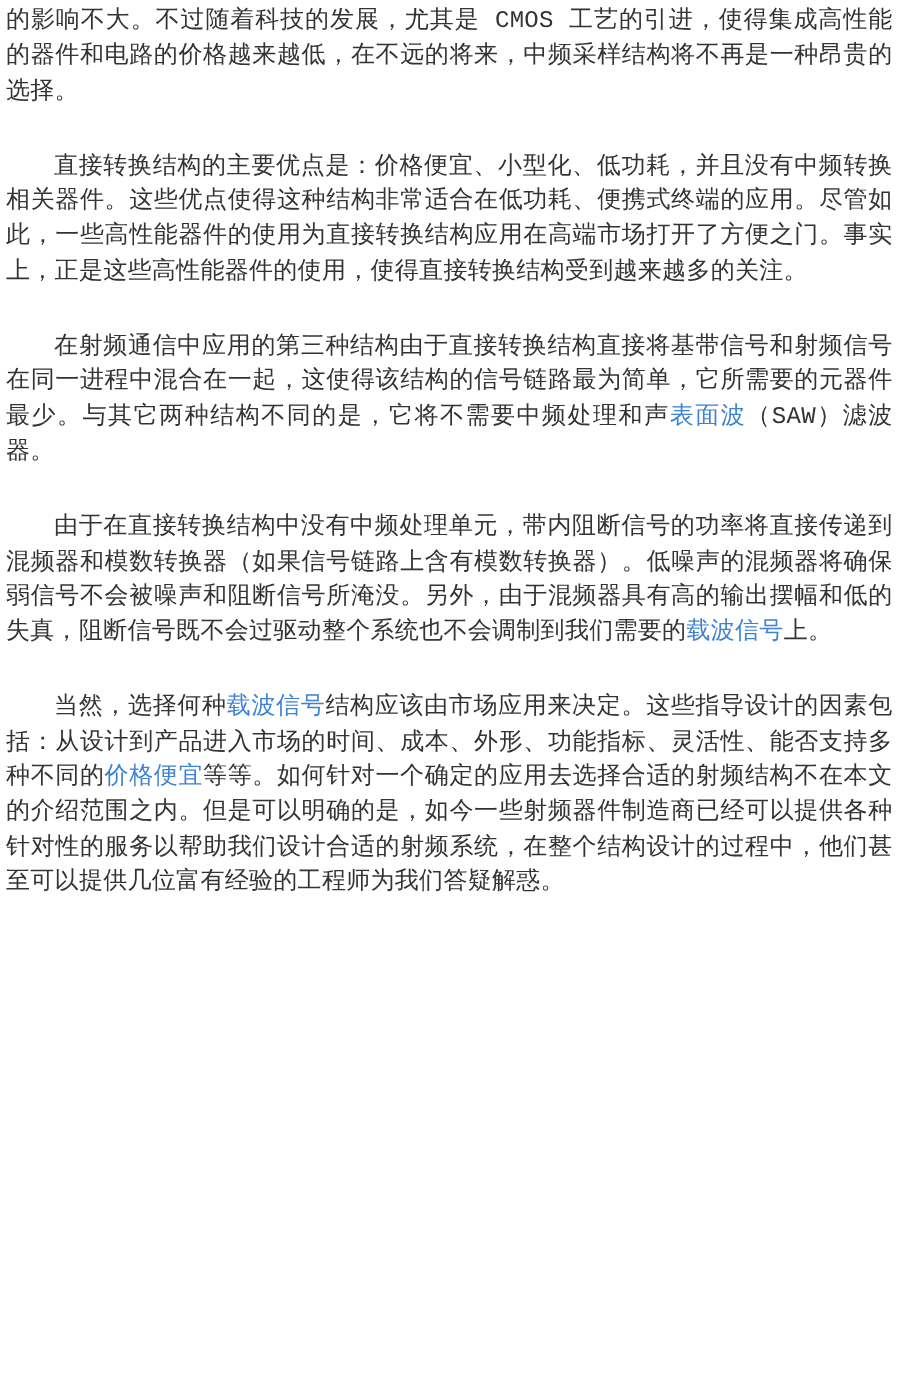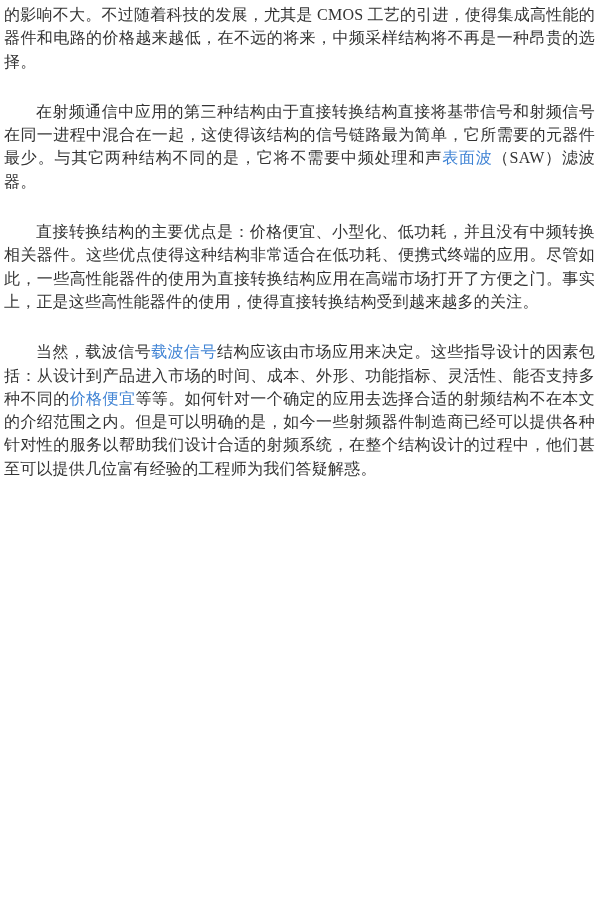--- a/index.html
+++ b/index.html
@@ -17,7 +17,7 @@
     padding:3px 5px 0 4px;
     overflow:hidden;
     background:var(--background);
-    font-family:Liberation Serif, serif;
+    font-family:Liberation Mono, monospace;
     font-size:16px;
     line-height:23.3px;
     color:var(--text);

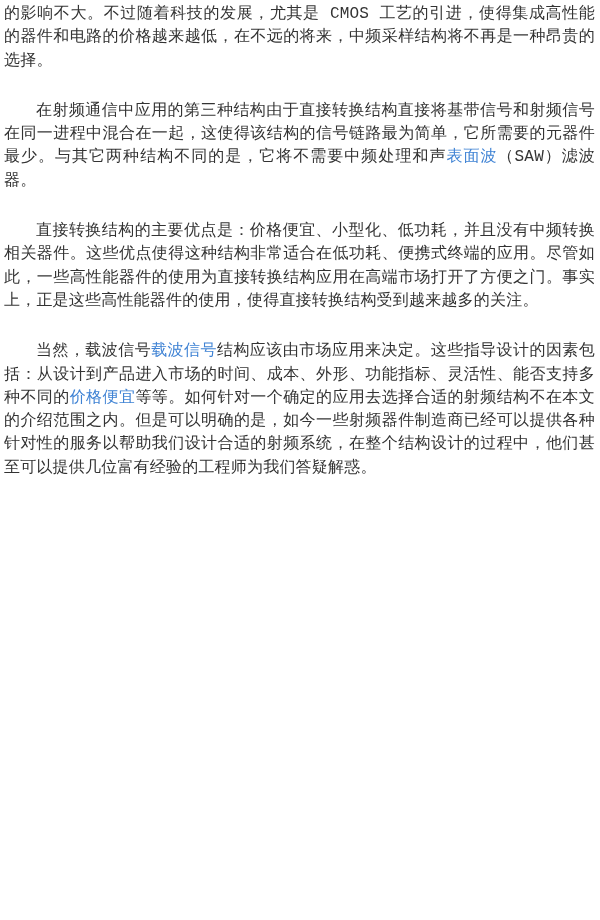--- a/index.html
+++ b/index.html
@@ -39,8 +39,8 @@
 <div class="page">
   <div id="article-body">
       <p class="para"><span>的影响不大。不过随着科技的发展，尤其是 CMOS 工艺的引进，使得集成高性能的器件和电路的价格越来越低，在不远的将来，中频采样结构将不再是一种昂贵的选择。</span></p>
+      <p class="para indent"><span>直接转换结构的主要优点是：价格便宜、小型化、低功耗，并且没有中频转换相关器件。这些优点使得这种结构非常适合在低功耗、便携式终端的应用。尽管如此，一些高性能器件的使用为直接转换结构应用在高端市场打开了方便之门。事实上，正是这些高性能器件的使用，使得直接转换结构受到越来越多的关注。</span></p>
       <p class="para indent"><span>在射频通信中应用的第三种结构由于直接转换结构直接将基带信号和射频信号在同一进程中混合在一起，这使得该结构的信号链路最为简单，它所需要的元器件最少。与其它两种结构不同的是，它将不需要中频处理和声</span><a class="link" href="#">表面波</a><span>（SAW）滤波器。</span></p>
-      <p class="para indent"><span>直接转换结构的主要优点是：价格便宜、小型化、低功耗，并且没有中频转换相关器件。这些优点使得这种结构非常适合在低功耗、便携式终端的应用。尽管如此，一些高性能器件的使用为直接转换结构应用在高端市场打开了方便之门。事实上，正是这些高性能器件的使用，使得直接转换结构受到越来越多的关注。</span></p>
       <p class="para indent"><span>当然，载波信号</span><a class="link" href="#">载波信号</a><span>结构应该由市场应用来决定。这些指导设计的因素包括：从设计到产品进入市场的时间、成本、外形、功能指标、灵活性、能否支持多种不同的</span><a class="link" href="#">价格便宜</a><span>等等。如何针对一个确定的应用去选择合适的射频结构不在本文的介绍范围之内。但是可以明确的是，如今一些射频器件制造商已经可以提供各种针对性的服务以帮助我们设计合适的射频系统，在整个结构设计的过程中，他们甚至可以提供几位富有经验的工程师为我们答疑解惑。</span></p>
     </div>
 

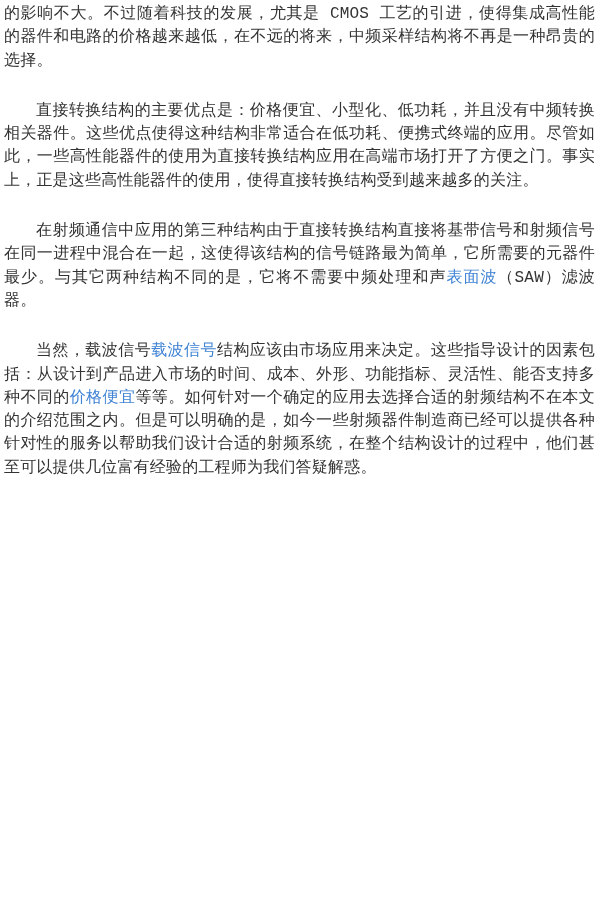--- a/index.html
+++ b/index.html
@@ -41,6 +41,7 @@
       <p class="para"><span>的影响不大。不过随着科技的发展，尤其是 CMOS 工艺的引进，使得集成高性能的器件和电路的价格越来越低，在不远的将来，中频采样结构将不再是一种昂贵的选择。</span></p>
       <p class="para indent"><span>直接转换结构的主要优点是：价格便宜、小型化、低功耗，并且没有中频转换相关器件。这些优点使得这种结构非常适合在低功耗、便携式终端的应用。尽管如此，一些高性能器件的使用为直接转换结构应用在高端市场打开了方便之门。事实上，正是这些高性能器件的使用，使得直接转换结构受到越来越多的关注。</span></p>
       <p class="para indent"><span>在射频通信中应用的第三种结构由于直接转换结构直接将基带信号和射频信号在同一进程中混合在一起，这使得该结构的信号链路最为简单，它所需要的元器件最少。与其它两种结构不同的是，它将不需要中频处理和声</span><a class="link" href="#">表面波</a><span>（SAW）滤波器。</span></p>
+      <p class="para indent"><span>由于在直接转换结构中没有中频处理单元，带内阻断信号的功率将直接传递到混频器和模数转换器（如果信号链路上含有模数转换器）。低噪声的混频器将确保弱信号不会被噪声和阻断信号所淹没。另外，由于混频器具有高的输出摆幅和低的失真，阻断信号既不会过驱动整个系统也不会调制到我们需要的</span><a class="link" href="#">载波信号</a><span>上。</span></p>
       <p class="para indent"><span>当然，载波信号</span><a class="link" href="#">载波信号</a><span>结构应该由市场应用来决定。这些指导设计的因素包括：从设计到产品进入市场的时间、成本、外形、功能指标、灵活性、能否支持多种不同的</span><a class="link" href="#">价格便宜</a><span>等等。如何针对一个确定的应用去选择合适的射频结构不在本文的介绍范围之内。但是可以明确的是，如今一些射频器件制造商已经可以提供各种针对性的服务以帮助我们设计合适的射频系统，在整个结构设计的过程中，他们甚至可以提供几位富有经验的工程师为我们答疑解惑。</span></p>
     </div>
 

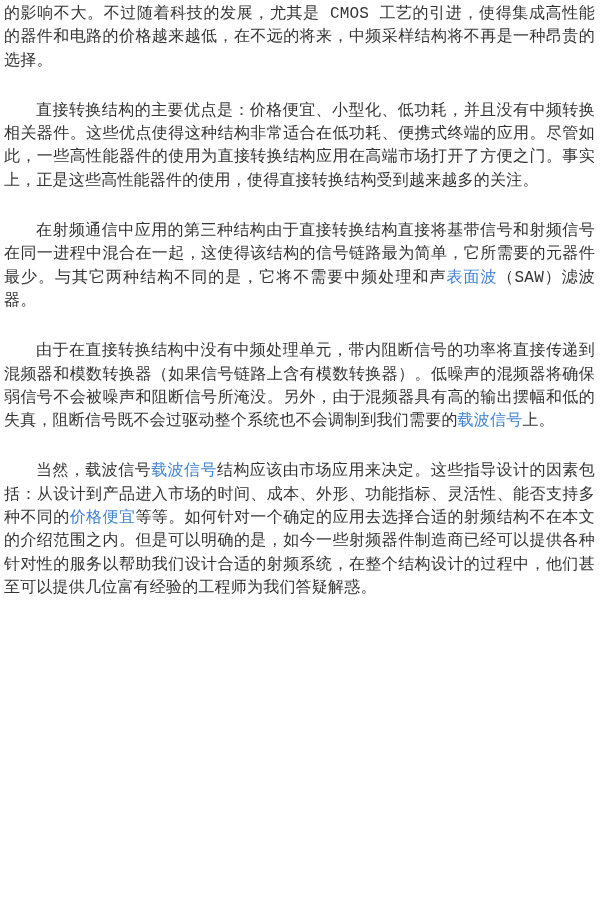--- a/index.html
+++ b/index.html
@@ -42,7 +42,7 @@
       <p class="para indent"><span>直接转换结构的主要优点是：价格便宜、小型化、低功耗，并且没有中频转换相关器件。这些优点使得这种结构非常适合在低功耗、便携式终端的应用。尽管如此，一些高性能器件的使用为直接转换结构应用在高端市场打开了方便之门。事实上，正是这些高性能器件的使用，使得直接转换结构受到越来越多的关注。</span></p>
       <p class="para indent"><span>在射频通信中应用的第三种结构由于直接转换结构直接将基带信号和射频信号在同一进程中混合在一起，这使得该结构的信号链路最为简单，它所需要的元器件最少。与其它两种结构不同的是，它将不需要中频处理和声</span><a class="link" href="#">表面波</a><span>（SAW）滤波器。</span></p>
       <p class="para indent"><span>由于在直接转换结构中没有中频处理单元，带内阻断信号的功率将直接传递到混频器和模数转换器（如果信号链路上含有模数转换器）。低噪声的混频器将确保弱信号不会被噪声和阻断信号所淹没。另外，由于混频器具有高的输出摆幅和低的失真，阻断信号既不会过驱动整个系统也不会调制到我们需要的</span><a class="link" href="#">载波信号</a><span>上。</span></p>
-      <p class="para indent"><span>当然，载波信号</span><a class="link" href="#">载波信号</a><span>结构应该由市场应用来决定。这些指导设计的因素包括：从设计到产品进入市场的时间、成本、外形、功能指标、灵活性、能否支持多种不同的</span><a class="link" href="#">价格便宜</a><span>等等。如何针对一个确定的应用去选择合适的射频结构不在本文的介绍范围之内。但是可以明确的是，如今一些射频器件制造商已经可以提供各种针对性的服务以帮助我们设计合适的射频系统，在整个结构设计的过程中，他们甚至可以提供几位富有经验的工程师为我们答疑解惑。</span></p>
+      <p class="para indent"><span>当然，选择何种</span><a class="link" href="#">载波信号</a><span>结构应该由市场应用来决定。这些指导设计的因素包括：从设计到产品进入市场的时间、成本、外形、功能指标、灵活性、能否支持多种不同的</span><a class="link" href="#">价格便宜</a><span>等等。如何针对一个确定的应用去选择合适的射频结构不在本文的介绍范围之内。但是可以明确的是，如今一些射频器件制造商已经可以提供各种针对性的服务以帮助我们设计合适的射频系统，在整个结构设计的过程中，他们甚至可以提供几位富有经验的工程师为我们答疑解惑。</span></p>
     </div>
 
 </div>

